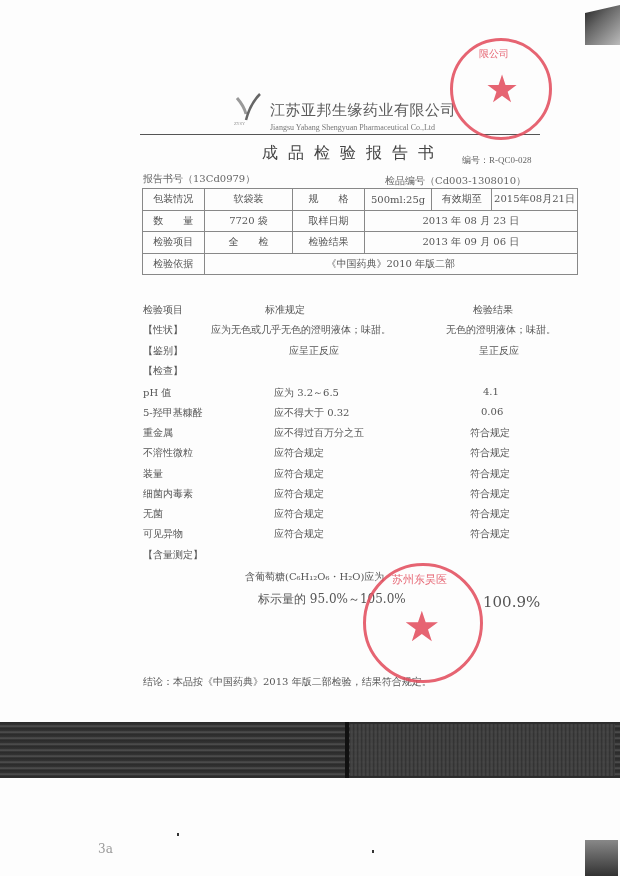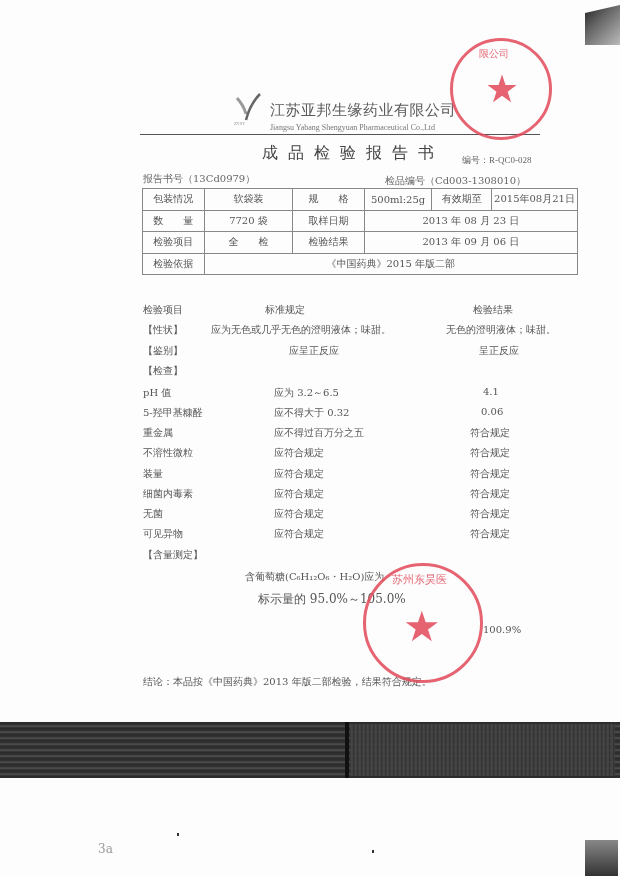--- a/index.html
+++ b/index.html
@@ -88,7 +88,7 @@
   </tr>
   <tr>
     <td>检验依据</td>
-    <td colspan="5">《中国药典》2015 年版二部</td>
+    <td colspan="5">《中国药典》2010 年版二部</td>
   </tr>
 </tbody>
   </table>

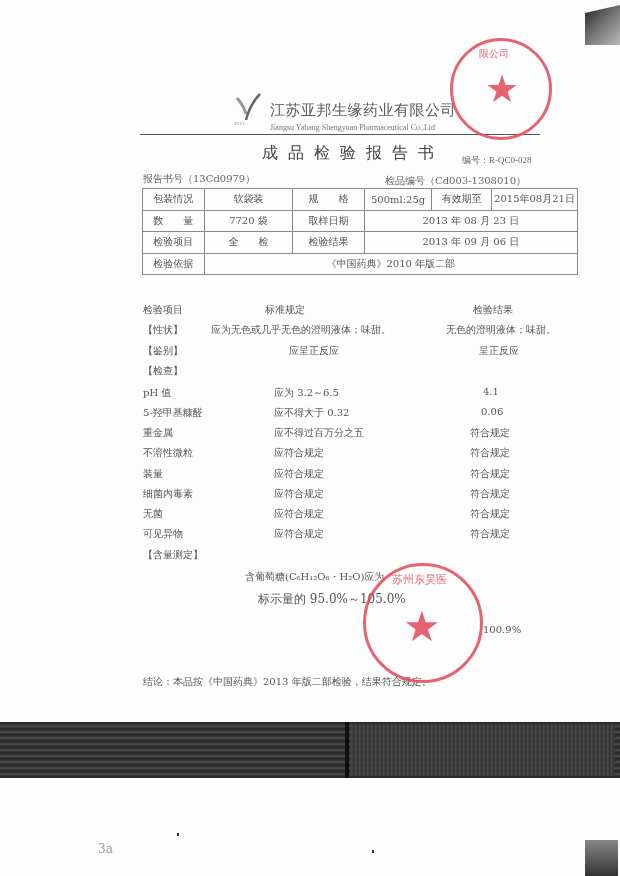--- a/index.html
+++ b/index.html
@@ -23,7 +23,7 @@
   .c1 { left: 0; }
   .content-title { left: 245px; top: 570px; font-size: 10px; color: #555; }
   .content-std { left: 258px; top: 591px; font-size: 12px; color: #555; }
-  .content-res { left: 483px; top: 624px; font-size: 10px; color: #555; }
+  .content-res { left: 483px; top: 593px; font-size: 15px; color: #555; }
   .conclusion { left: 143px; top: 675px; font-size: 10px; color: #555; }
   .scan-band { left: 0; top: 722px; width: 620px; height: 56px; background: repeating-linear-gradient(180deg,#2a2a2a 0px,#333 3px,#555 4px,#2a2a2a 6px); }
   .scan-band:after { content:""; position:absolute; left:345px; top:0; width:4px; height:56px; background:#111; }

